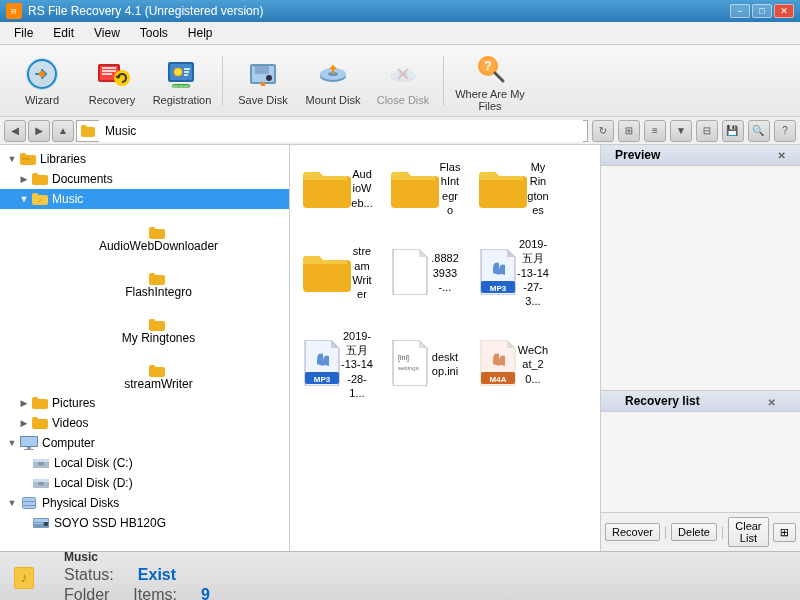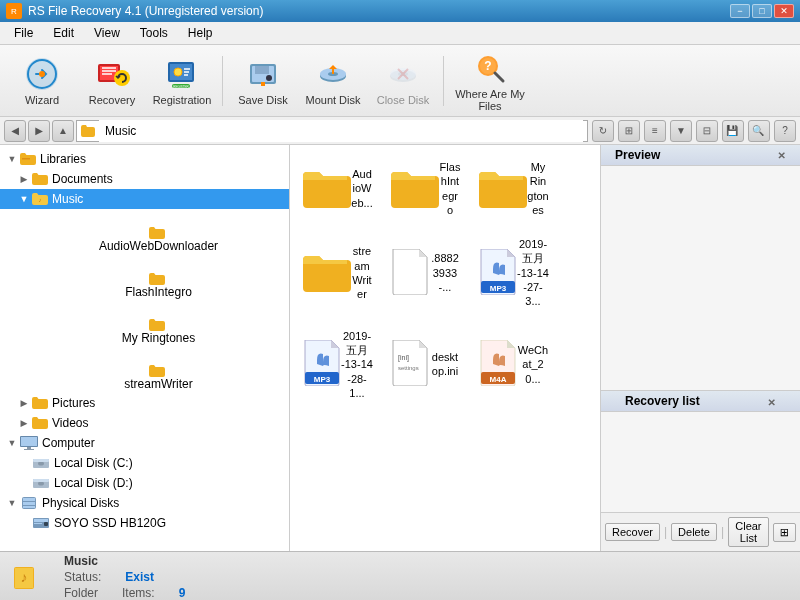--- a/index.html
+++ b/index.html
@@ -199,7 +199,7 @@
     #status-info { display: flex; flex-direction: column; gap: 2px; }
     .status-row { display: flex; gap: 24px; }
     .status-label { font-size: 12px; font-weight: bold; color: #333; }
-    .status-value { font-size: 12px; color: #555; }
+    .status-value { font-size: 16px; color: #555; }
     .status-highlight { color: #0066cc; font-weight: bold; }
     .close-x { font-size: 10px; color: #666; cursor: pointer; }
   </style>

